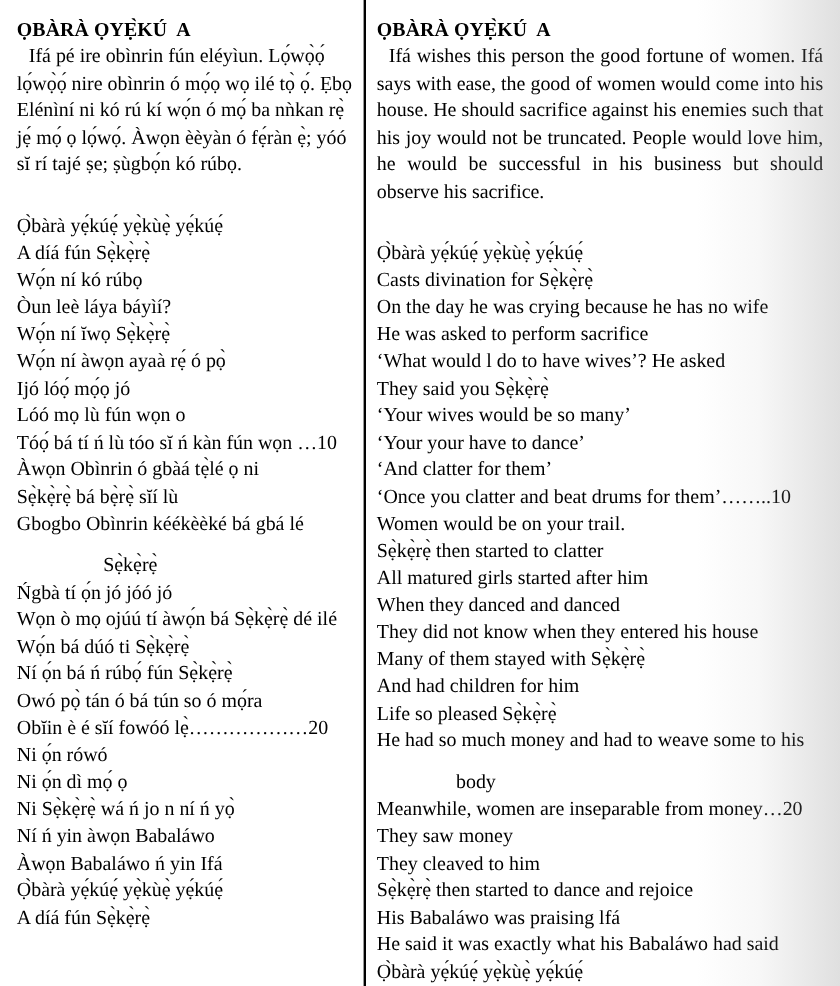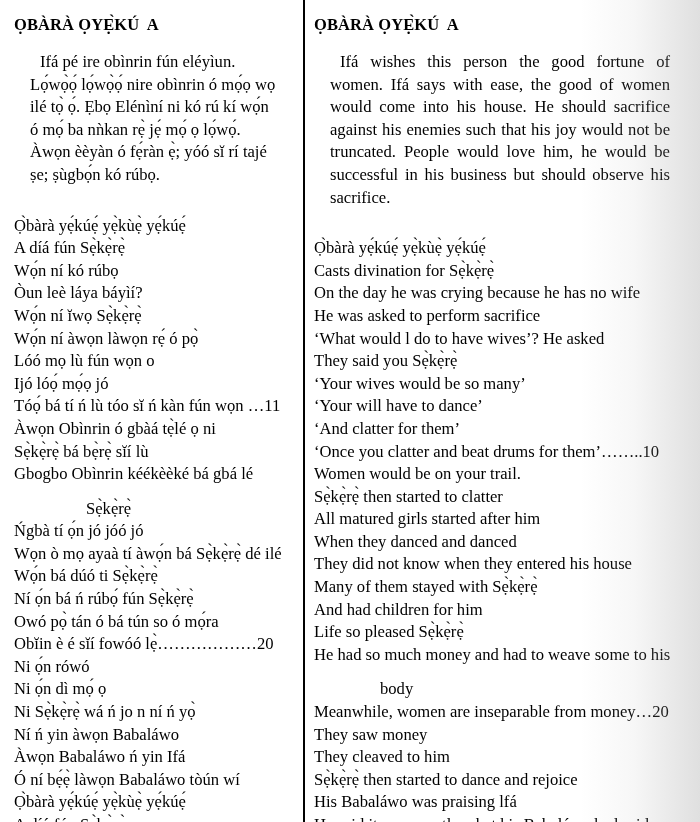--- a/index.html
+++ b/index.html
@@ -74,7 +74,7 @@
   .prose {
     font-size: 16.6px;
     line-height: 22.6px;
-    margin: 16px;
+    margin: 0;
     text-indent: 10px;
     hyphens: none;
   }

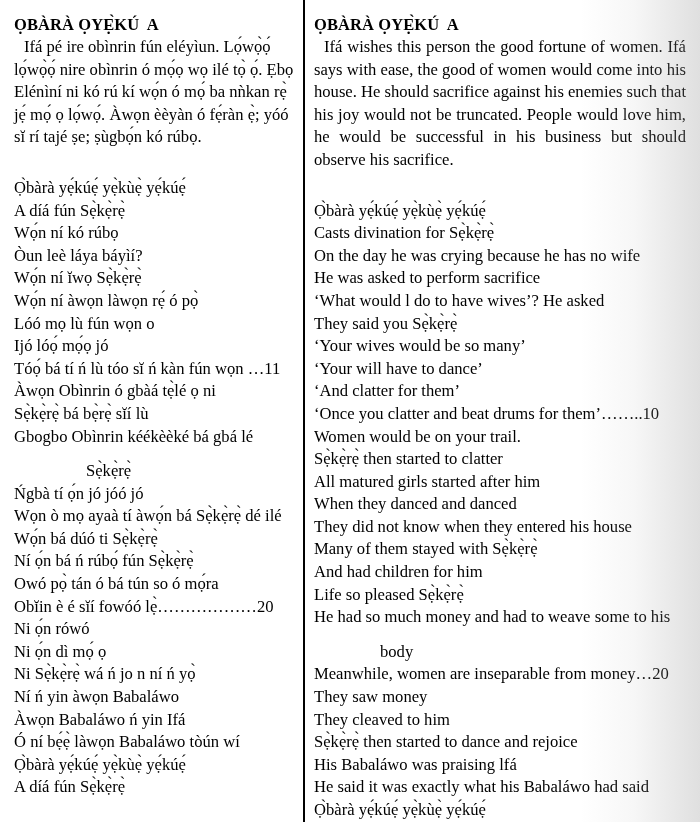--- a/index.html
+++ b/index.html
@@ -117,7 +117,7 @@
         <div class="verse-line">Wọ́n ní kó rúbọ</div>
         <div class="verse-line">Òun leè láya báyìí?</div>
         <div class="verse-line">Wọ́n ní ĭwọ Sẹ̀kẹ̀rẹ̀</div>
-        <div class="verse-line">Wọ́n ní àwọn làwọn rẹ́ ó pọ̀</div>
+        <div class="verse-line">Wọ́n ní àwọn ayaà rẹ́ ó pọ̀</div>
         <div class="verse-line">Lóó mọ lù fún wọn o</div>
         <div class="verse-line">Ijó lóọ́ mọ́ọ jó</div>
         <div class="verse-line">Tóọ́ bá tí ń lù tóo sĭ ń kàn fún wọn …11</div>

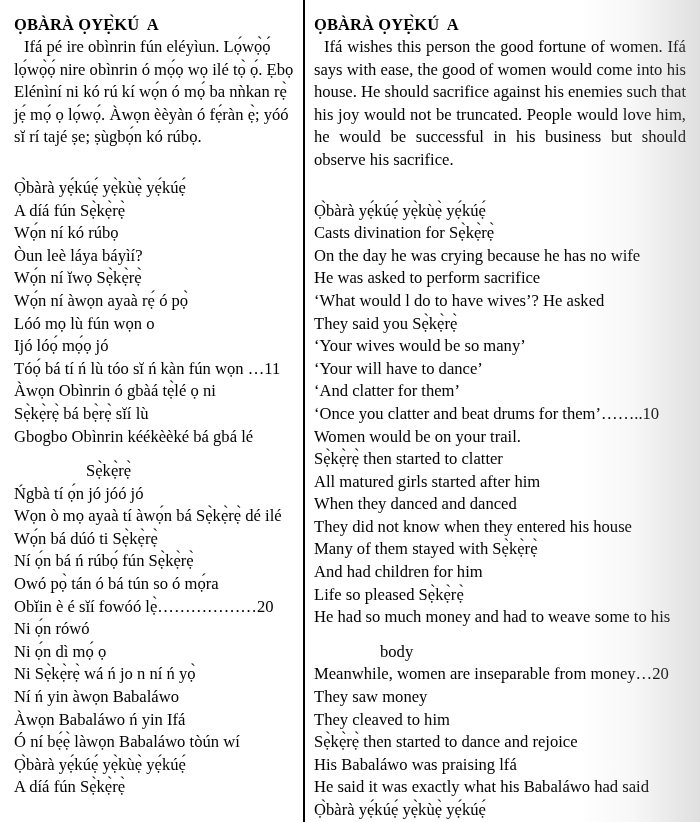--- a/index.html
+++ b/index.html
@@ -118,8 +118,8 @@
         <div class="verse-line">Òun leè láya báyìí?</div>
         <div class="verse-line">Wọ́n ní ĭwọ Sẹ̀kẹ̀rẹ̀</div>
         <div class="verse-line">Wọ́n ní àwọn ayaà rẹ́ ó pọ̀</div>
+        <div class="verse-line">Ijó lóọ́ mọ́ọ jó</div>
         <div class="verse-line">Lóó mọ lù fún wọn o</div>
-        <div class="verse-line">Ijó lóọ́ mọ́ọ jó</div>
         <div class="verse-line">Tóọ́ bá tí ń lù tóo sĭ ń kàn fún wọn …11</div>
         <div class="verse-line">Àwọn Obìnrin ó gbàá tẹ̀lé ọ ni</div>
         <div class="verse-line">Sẹ̀kẹ̀rẹ̀ bá bẹ̀rẹ̀ sĭí lù</div>

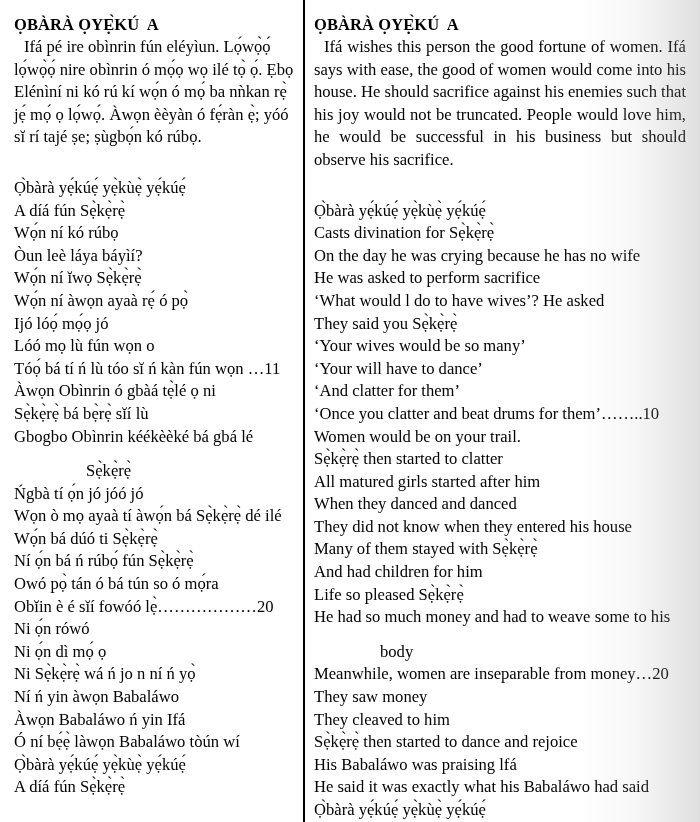--- a/index.html
+++ b/index.html
@@ -120,7 +120,7 @@
         <div class="verse-line">Wọ́n ní àwọn ayaà rẹ́ ó pọ̀</div>
         <div class="verse-line">Ijó lóọ́ mọ́ọ jó</div>
         <div class="verse-line">Lóó mọ lù fún wọn o</div>
-        <div class="verse-line">Tóọ́ bá tí ń lù tóo sĭ ń kàn fún wọn …11</div>
+        <div class="verse-line">Tóọ́ bá tí ń lù tóo sĭ ń kàn fún wọn …10</div>
         <div class="verse-line">Àwọn Obìnrin ó gbàá tẹ̀lé ọ ni</div>
         <div class="verse-line">Sẹ̀kẹ̀rẹ̀ bá bẹ̀rẹ̀ sĭí lù</div>
         <div class="verse-line">Gbogbo Obìnrin kéékèèké bá gbá lé</div>

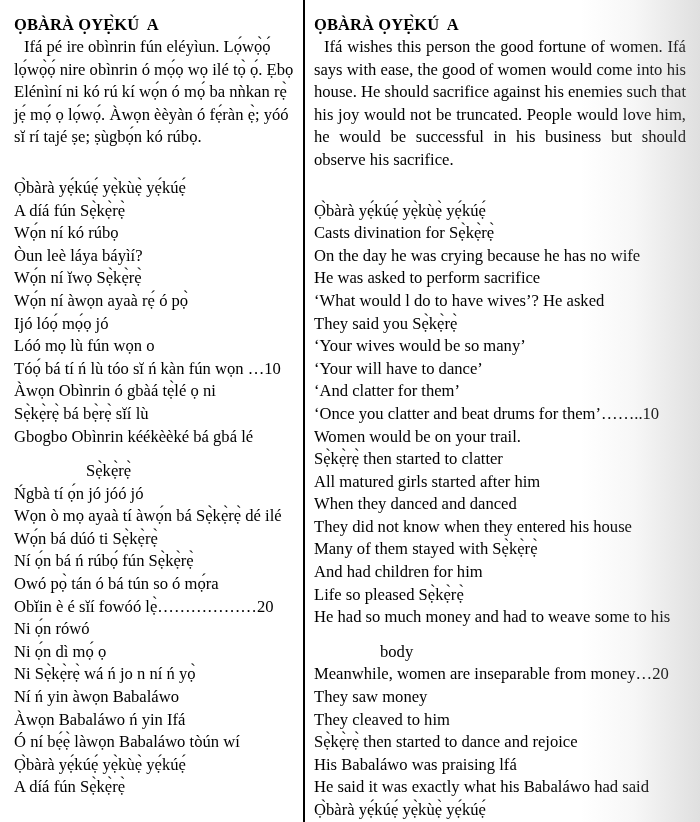--- a/index.html
+++ b/index.html
@@ -155,7 +155,7 @@
         <div class="verse-line">‘What would l do to have wives’? He asked</div>
         <div class="verse-line">They said you Sẹ̀kẹ̀rẹ̀</div>
         <div class="verse-line">‘Your wives would be so many’</div>
-        <div class="verse-line">‘Your will have to dance’</div>
+        <div class="verse-line">‘Your your have to dance’</div>
         <div class="verse-line">‘And clatter for them’</div>
         <div class="verse-line">‘Once you clatter and beat drums for them’……..10</div>
         <div class="verse-line">Women would be on your trail.</div>

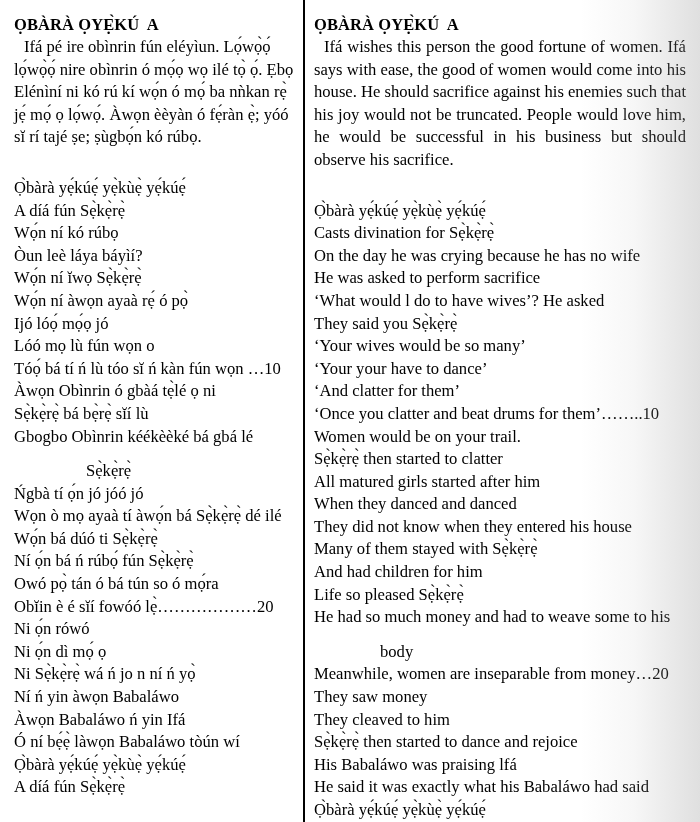--- a/index.html
+++ b/index.html
@@ -126,7 +126,7 @@
         <div class="verse-line">Gbogbo Obìnrin kéékèèké bá gbá lé</div>
         <div class="verse-line indented">Sẹ̀kẹ̀rẹ̀</div>
         <div class="verse-line">Ńgbà tí ọ́n jó jóó jó</div>
-        <div class="verse-line">Wọn ò mọ ayaà tí àwọ́n bá Sẹ̀kẹ̀rẹ̀ dé ilé</div>
+        <div class="verse-line">Wọn ò mọ ojúú tí àwọ́n bá Sẹ̀kẹ̀rẹ̀ dé ilé</div>
         <div class="verse-line">Wọ́n bá dúó ti Sẹ̀kẹ̀rẹ̀</div>
         <div class="verse-line">Ní ọ́n bá ń rúbọ́ fún Sẹ̀kẹ̀rẹ̀</div>
         <div class="verse-line">Owó pọ̀ tán ó bá tún so ó mọ́ra</div>

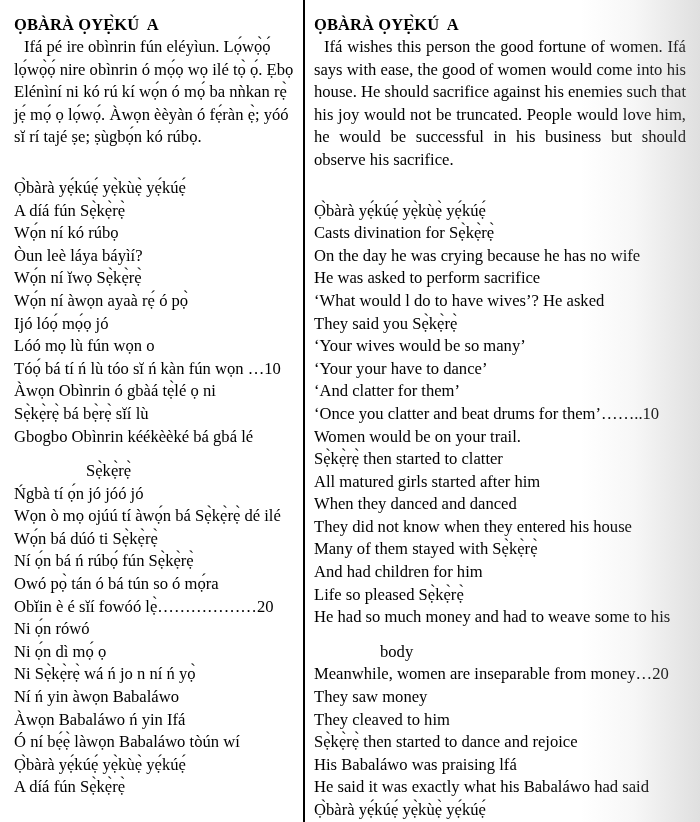--- a/index.html
+++ b/index.html
@@ -136,7 +136,6 @@
         <div class="verse-line">Ni Sẹ̀kẹ̀rẹ̀ wá ń jo n ní ń yọ̀</div>
         <div class="verse-line">Ní ń yin àwọn Babaláwo</div>
         <div class="verse-line">Àwọn Babaláwo ń yin Ifá</div>
-        <div class="verse-line">Ó ní bẹ́ẹ̀ làwọn Babaláwo tòún wí</div>
         <div class="verse-line">Ọ̀bàrà yẹ́kúẹ́ yẹ̀kùẹ̀ yẹ́kúẹ́</div>
         <div class="verse-line">A díá fún Sẹ̀kẹ̀rẹ̀</div>
       </div>

